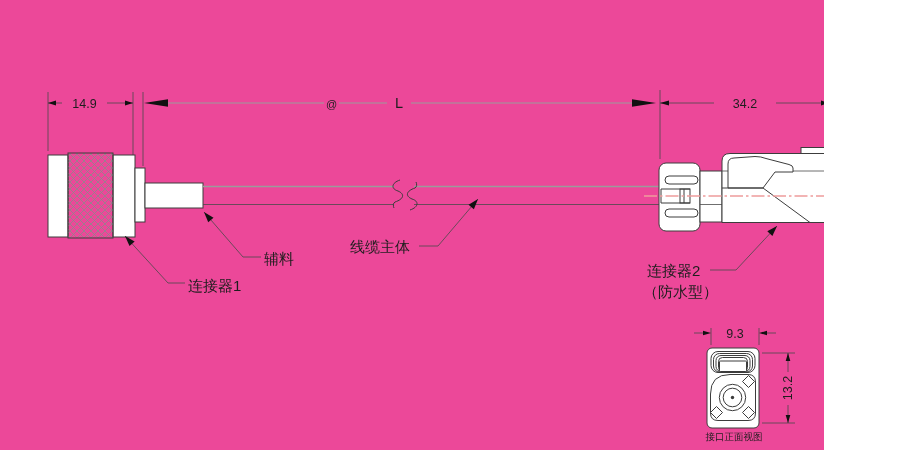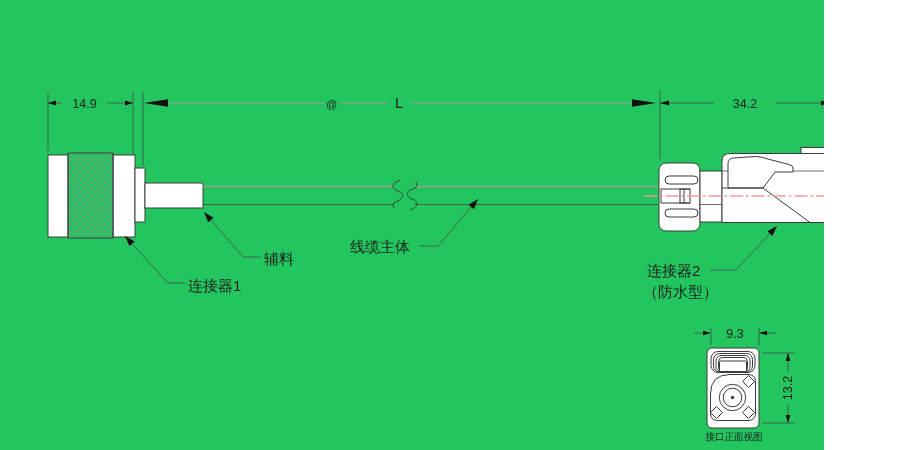--- a/index.html
+++ b/index.html
@@ -3,7 +3,7 @@
 <meta charset="utf-8">
 <style>
   html,body{margin:0;padding:0;background:#fff;}
-  .stage{position:relative;width:824px;height:450px;background:#22c55e;overflow:hidden;
+  .stage{position:relative;width:824px;height:450px;background:#ec4899;overflow:hidden;
          font-family:"Liberation Sans","DejaVu Sans",sans-serif;}
   svg{display:block;}
   .ln{stroke:#3c3c3c;stroke-width:1;fill:none;}

